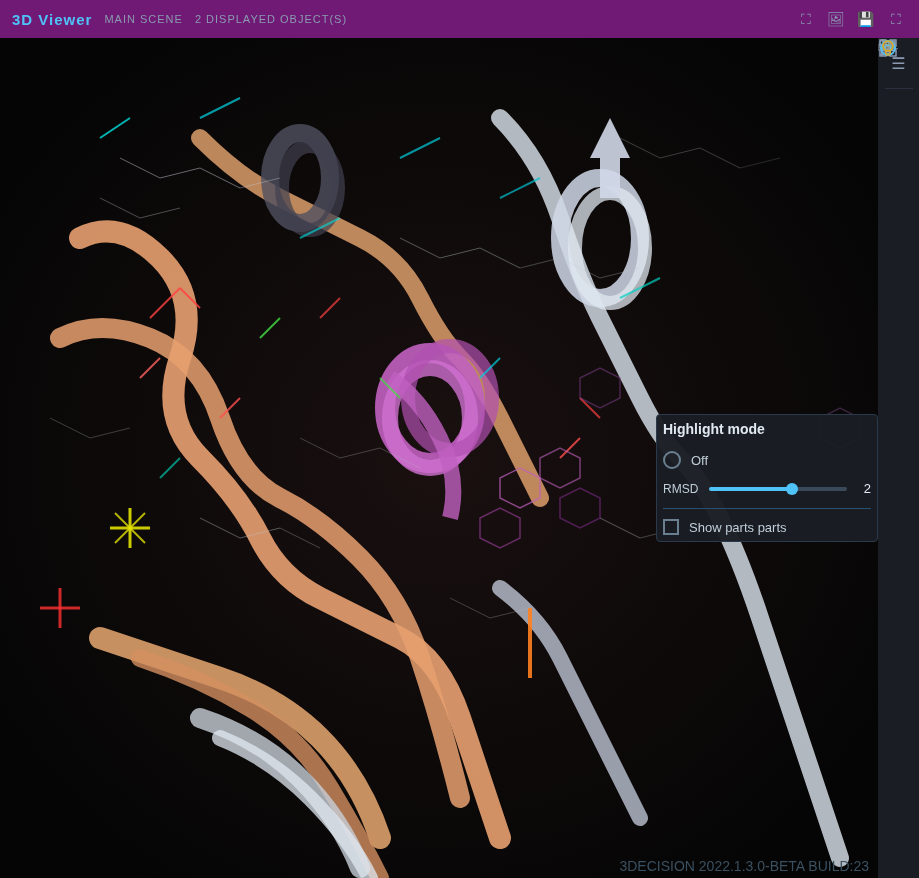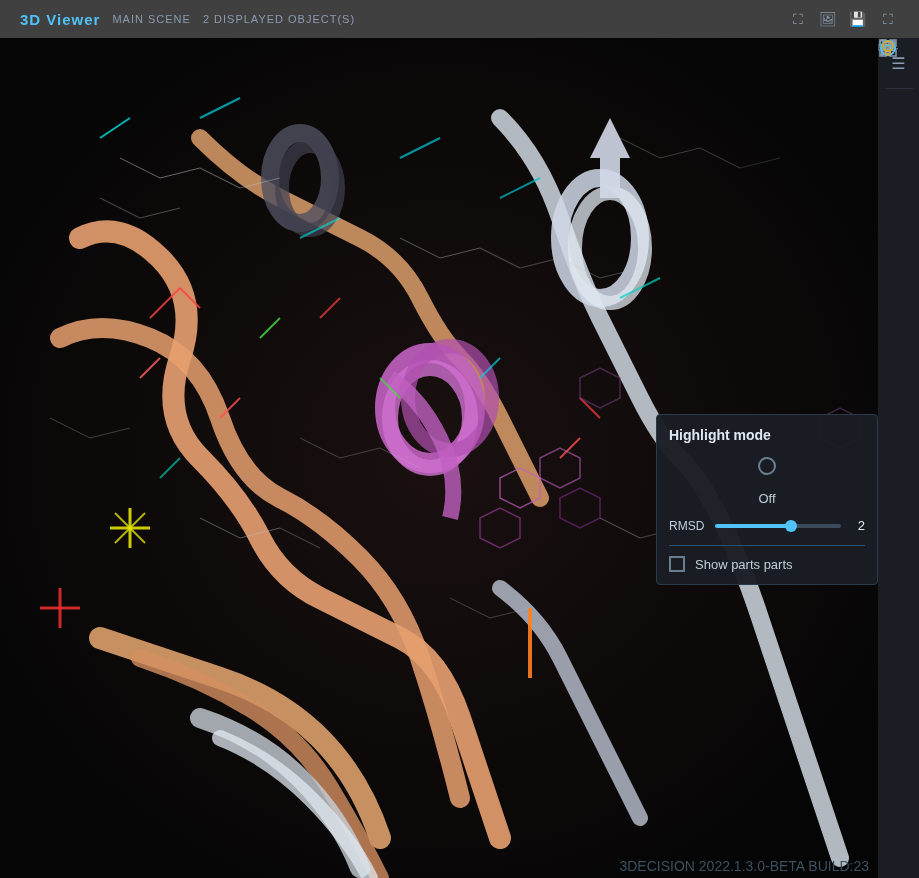--- a/index.html
+++ b/index.html
@@ -8,8 +8,8 @@
     
     #header {
       position: absolute; top: 0; left: 0; width: 919px; height: 38px;
-      background: #404040; display: flex; align-items: center;
-      padding: 0 20px; gap: 12px; z-index: 10;
+      background: #701a75; display: flex; align-items: center;
+      padding: 0 12px; gap: 12px; z-index: 10;
     }
     #header-title {
       color: #4fc3f7; font-size: 15px; font-weight: bold; letter-spacing: 1px;

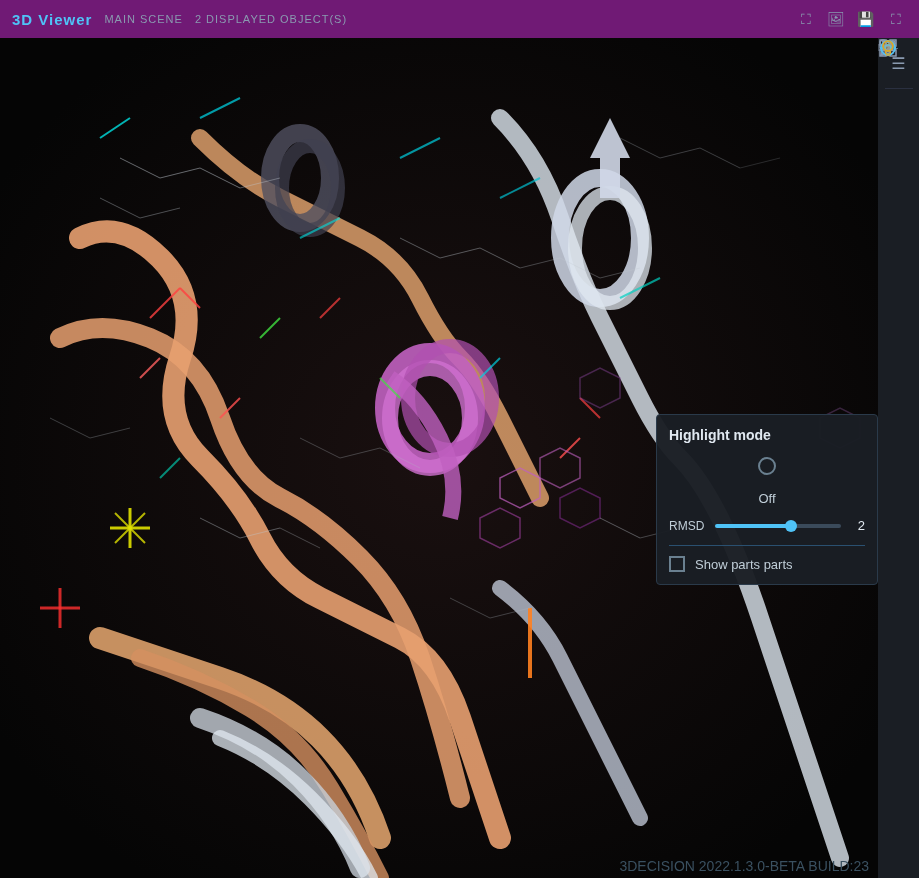--- a/index.html
+++ b/index.html
@@ -51,7 +51,7 @@
     #highlight-panel {
       position: absolute; top: 414px; right: 41px; width: 222px;
       background: rgba(26, 30, 36, 0.97); border: 1px solid #2a3a4a;
-      border-radius: 4px; padding: 12px; z-index: 20;
+      border-radius: 4px; padding: 6px; z-index: 20;
     }
     #highlight-title {
       color: #e0e8f0; font-size: 14px; font-weight: 600; margin-bottom: 14px;

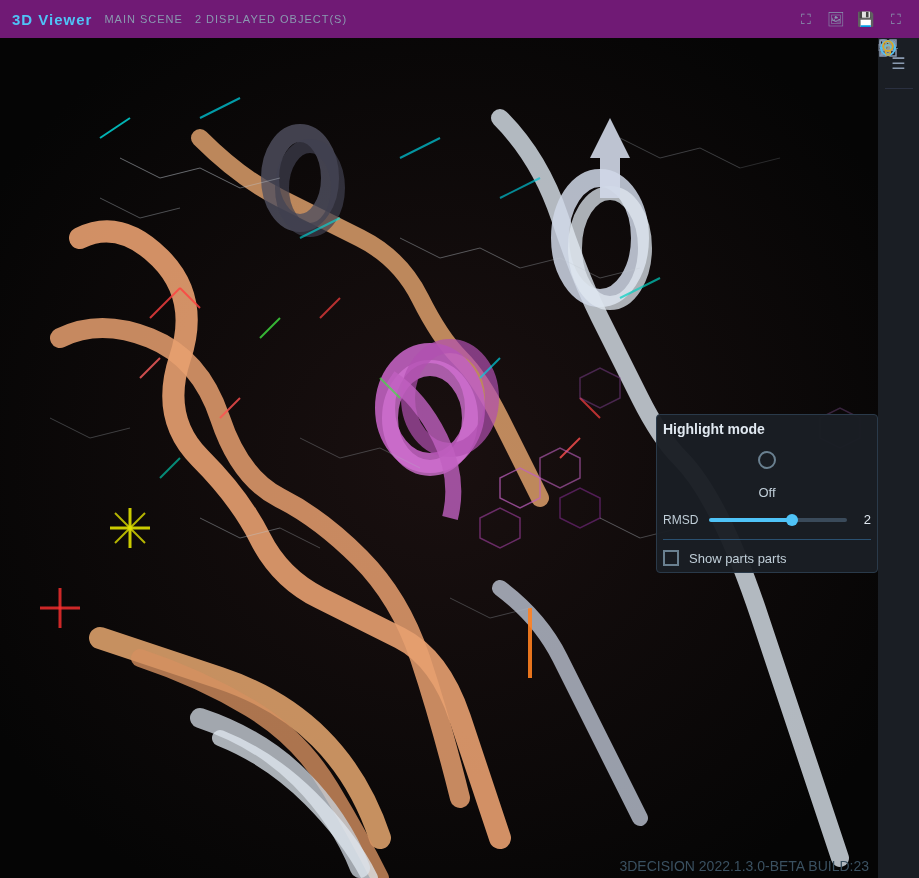--- a/index.html
+++ b/index.html
@@ -57,7 +57,7 @@
       color: #e0e8f0; font-size: 14px; font-weight: 600; margin-bottom: 14px;
     }
     .radio-option {
-      display: flex; align-items: center; gap: 16px; margin-bottom: 12px; cursor: pointer; flex-direction: column;
+      display: flex; align-items: center; gap: 10px; margin-bottom: 12px; cursor: pointer;
     }
     .radio-circle {
       width: 18px; height: 18px; border-radius: 50%; border: 2px solid #6a8090;

